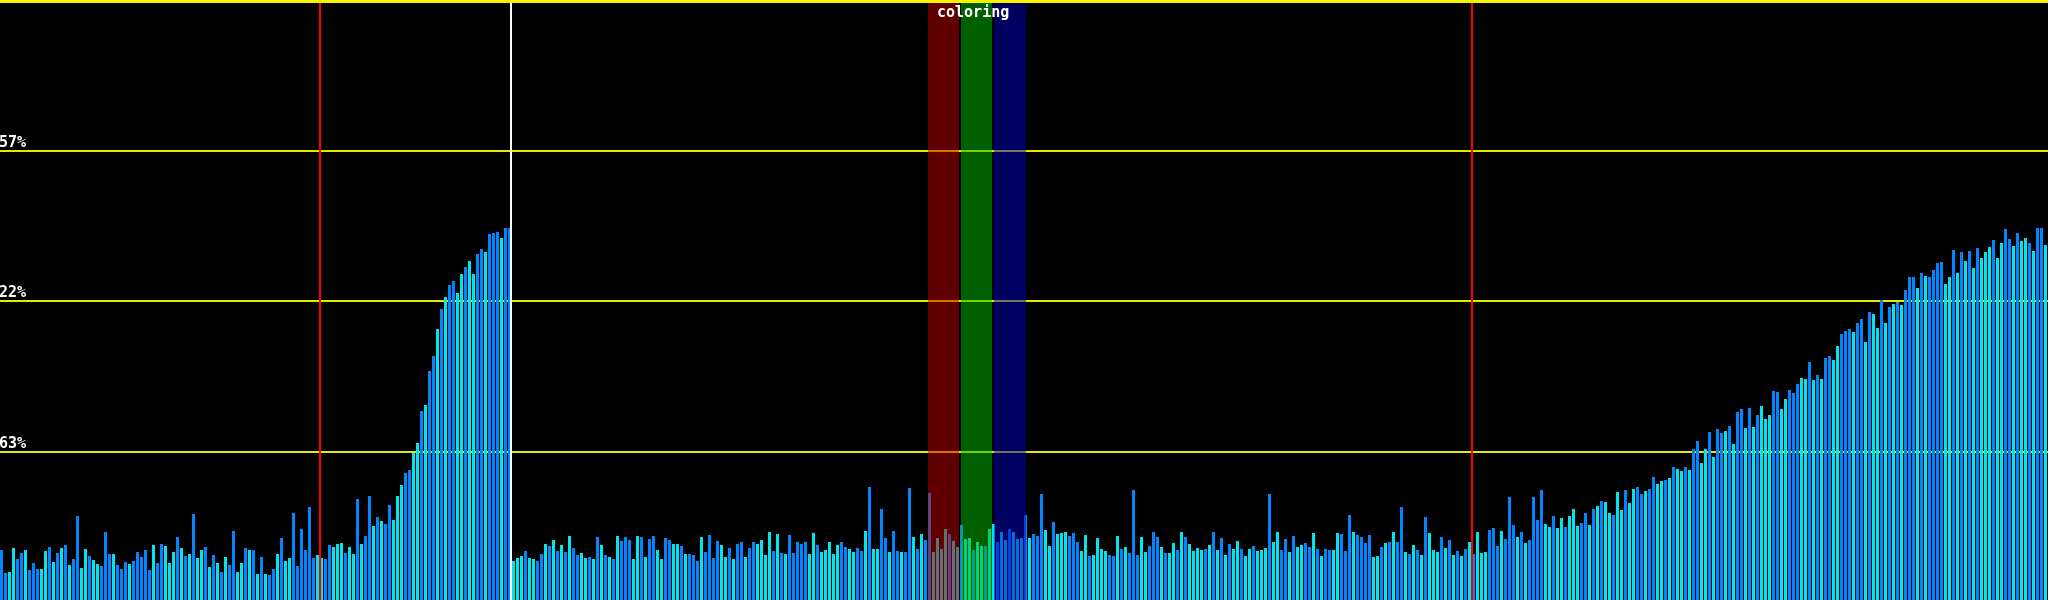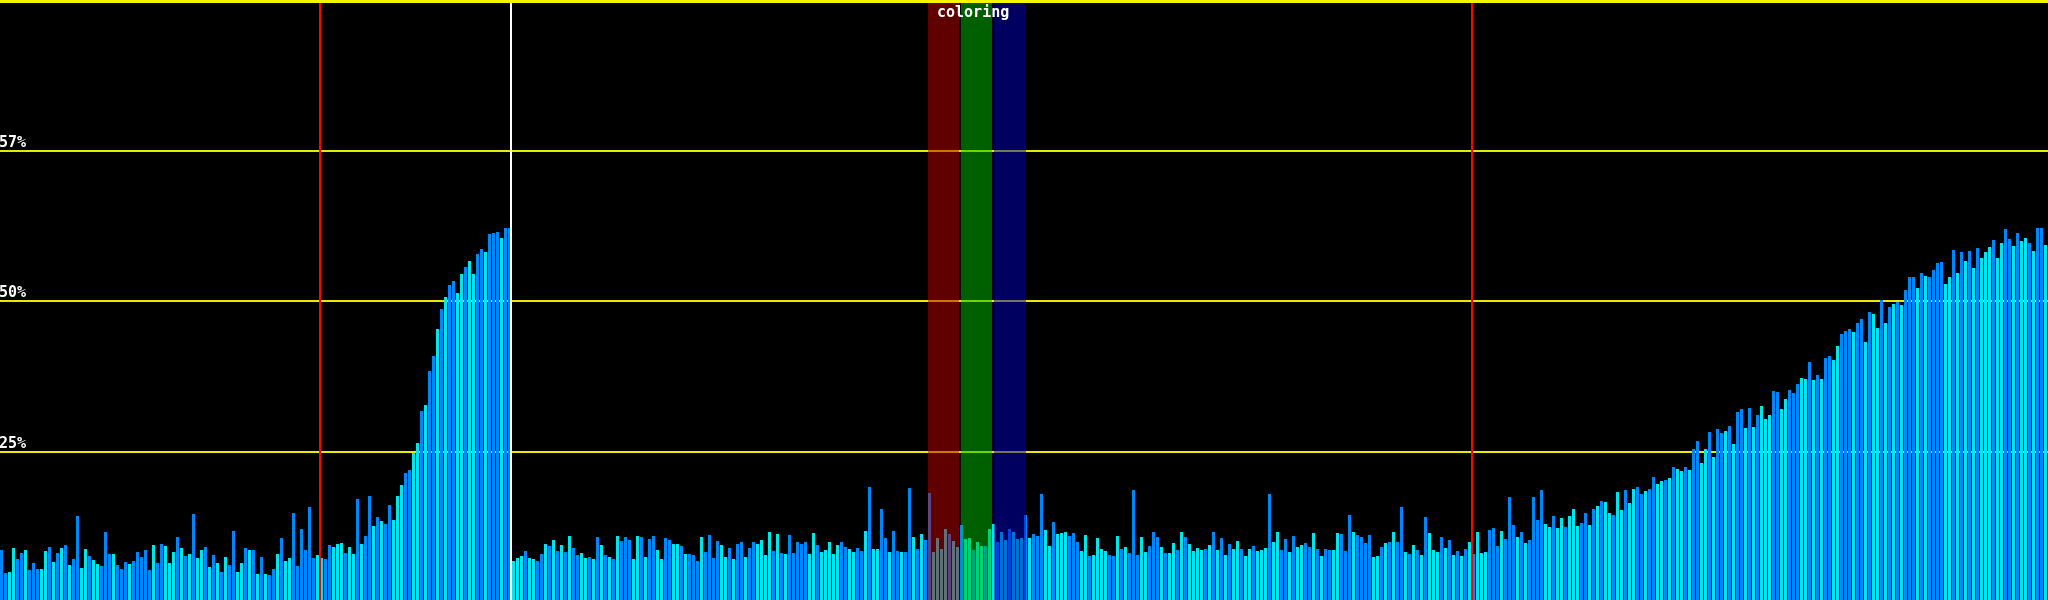--- a/index.html
+++ b/index.html
@@ -550,7 +550,7 @@
       <div class="gridline" style="top: 150px; background: rgb(233, 233, 0);"></div>
       <div class="tick-label" style="top: 134px;">57%</div>
       <div class="gridline" style="top: 300px; background: rgb(233, 233, 0);"></div>
-      <div class="tick-label" style="top: 284px;">50%</div>
+      <div class="tick-label" style="top: 284px;">22%</div>
       <div class="gridline" style="top: 451px; background: rgb(233, 233, 0);"></div>
       <div class="tick-label" style="top: 435px;">25%</div>
     </div>

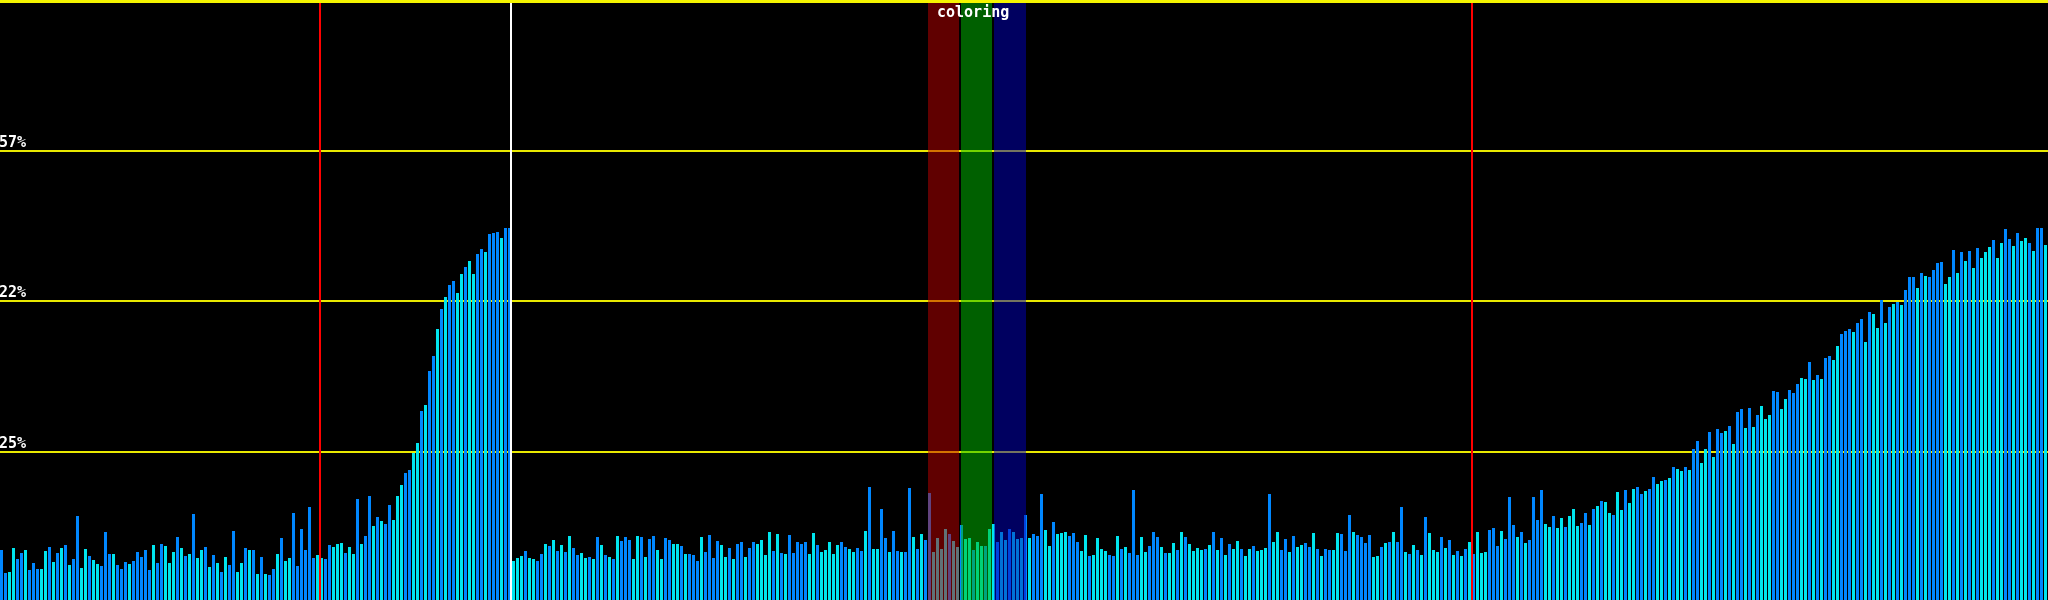--- a/index.html
+++ b/index.html
@@ -552,7 +552,7 @@
       <div class="gridline" style="top: 300px; background: rgb(233, 233, 0);"></div>
       <div class="tick-label" style="top: 284px;">22%</div>
       <div class="gridline" style="top: 451px; background: rgb(233, 233, 0);"></div>
-      <div class="tick-label" style="top: 435px;">25%</div>
+      <div class="tick-label" style="top: 435px;">63%</div>
     </div>
   <div id="marker-holder">
       <div class="marker" style="left: 319px; background: rgb(255, 0, 0);"></div>

